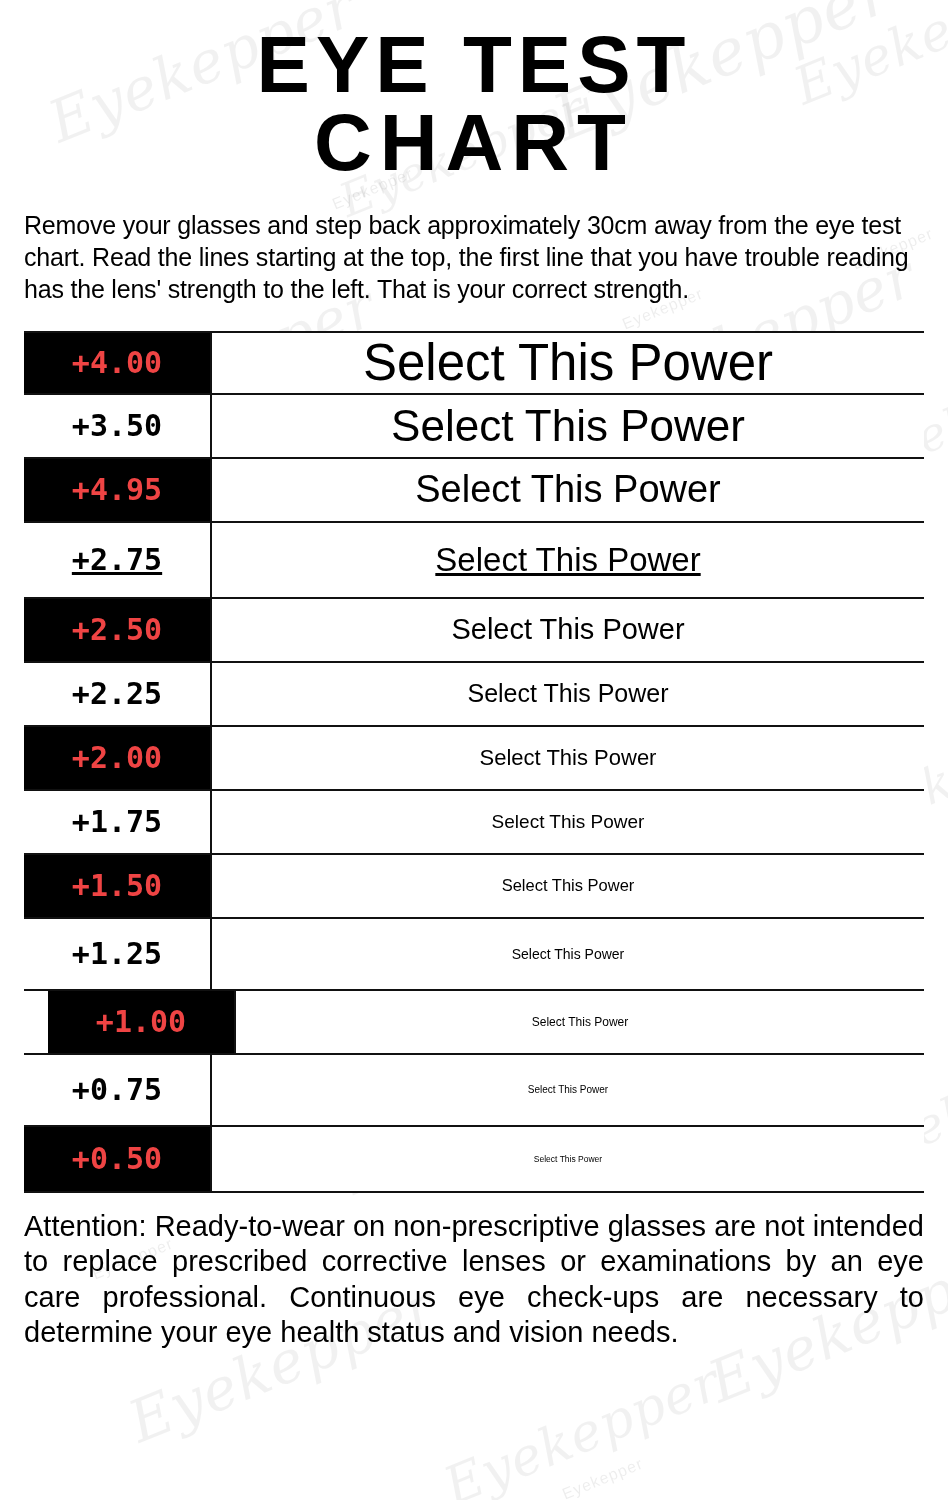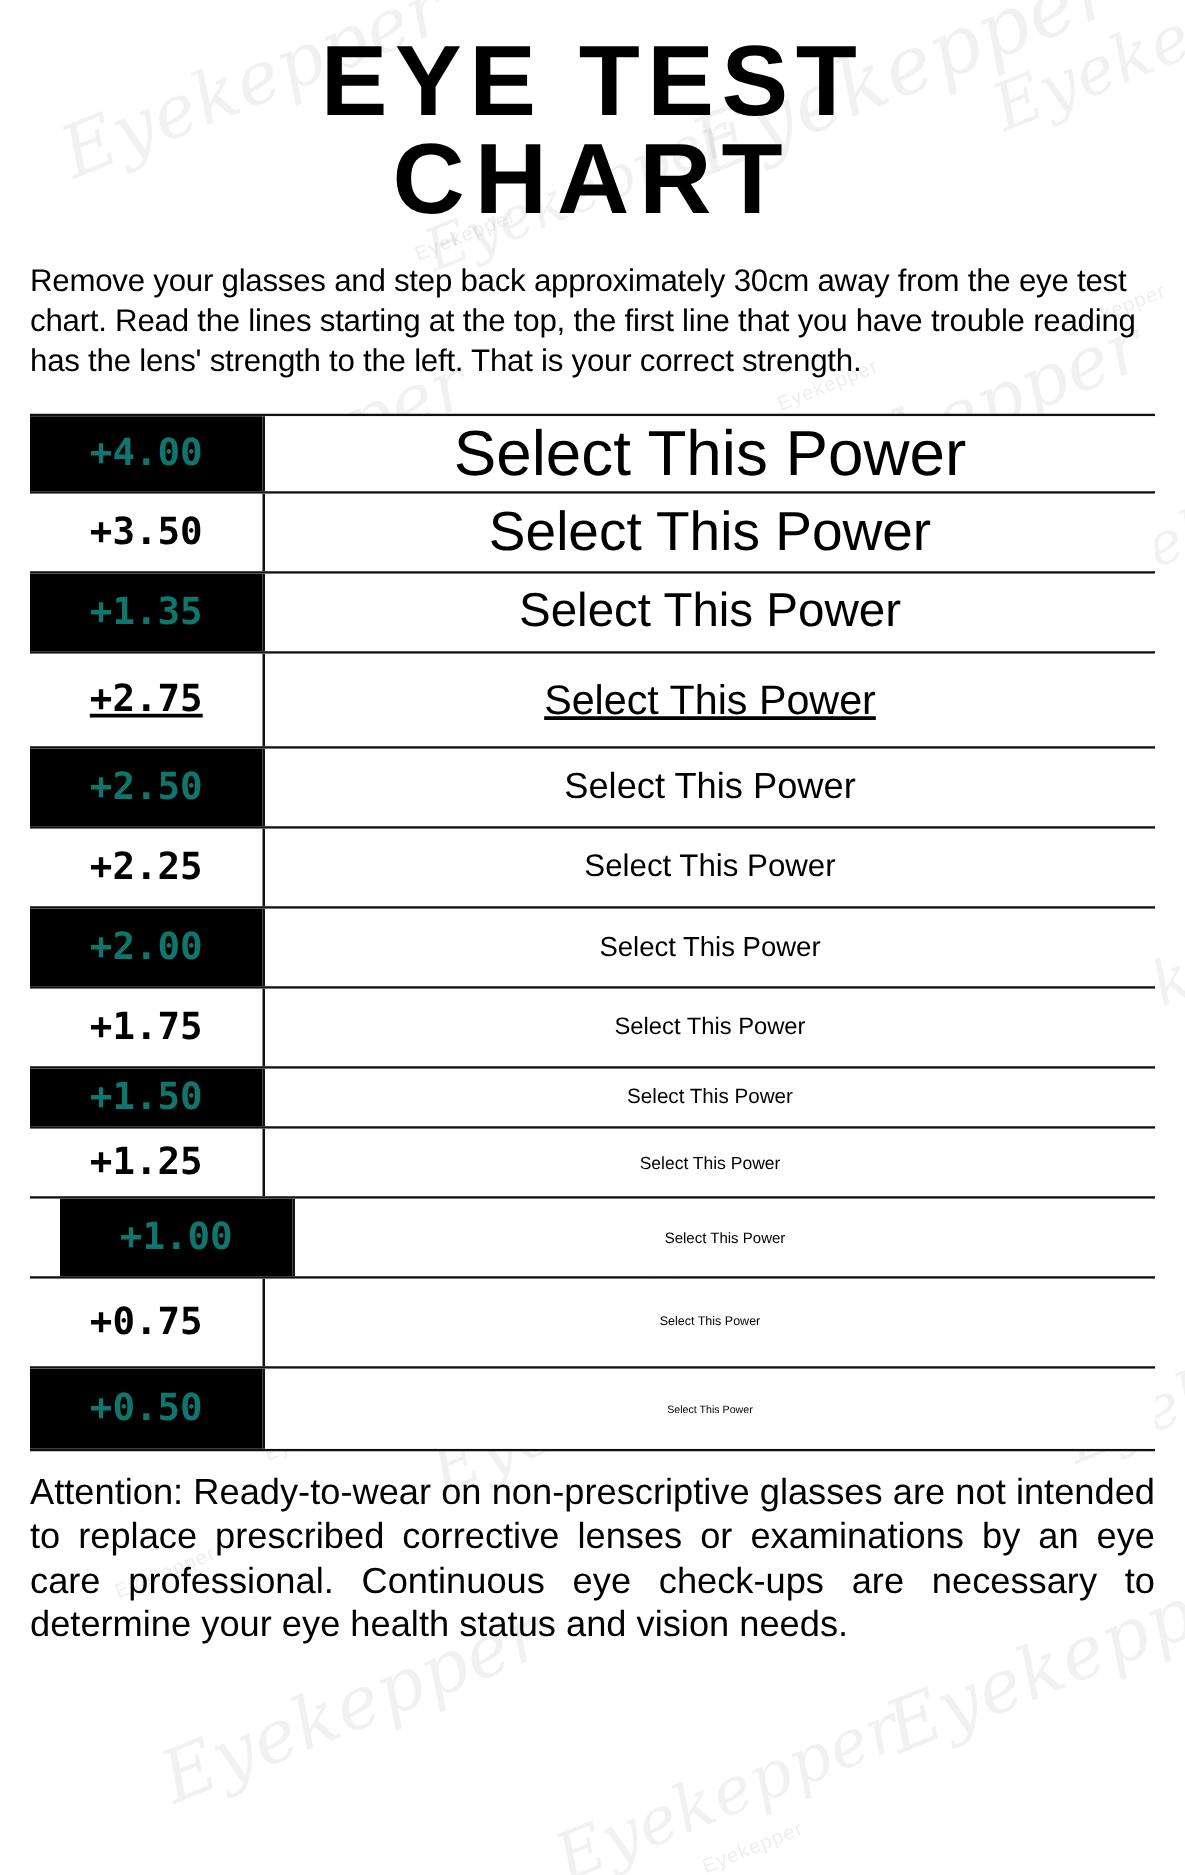--- a/index.html
+++ b/index.html
@@ -94,7 +94,7 @@
     font-size: 30px;
     letter-spacing: 0px;
   }
-  .row.inv .power { background: #000; color: #0f766e; }
+  .row.inv .power { background: #000; color: #ef4444; }
   .row.inv { }
   .sample {
     flex: 1 1 auto;

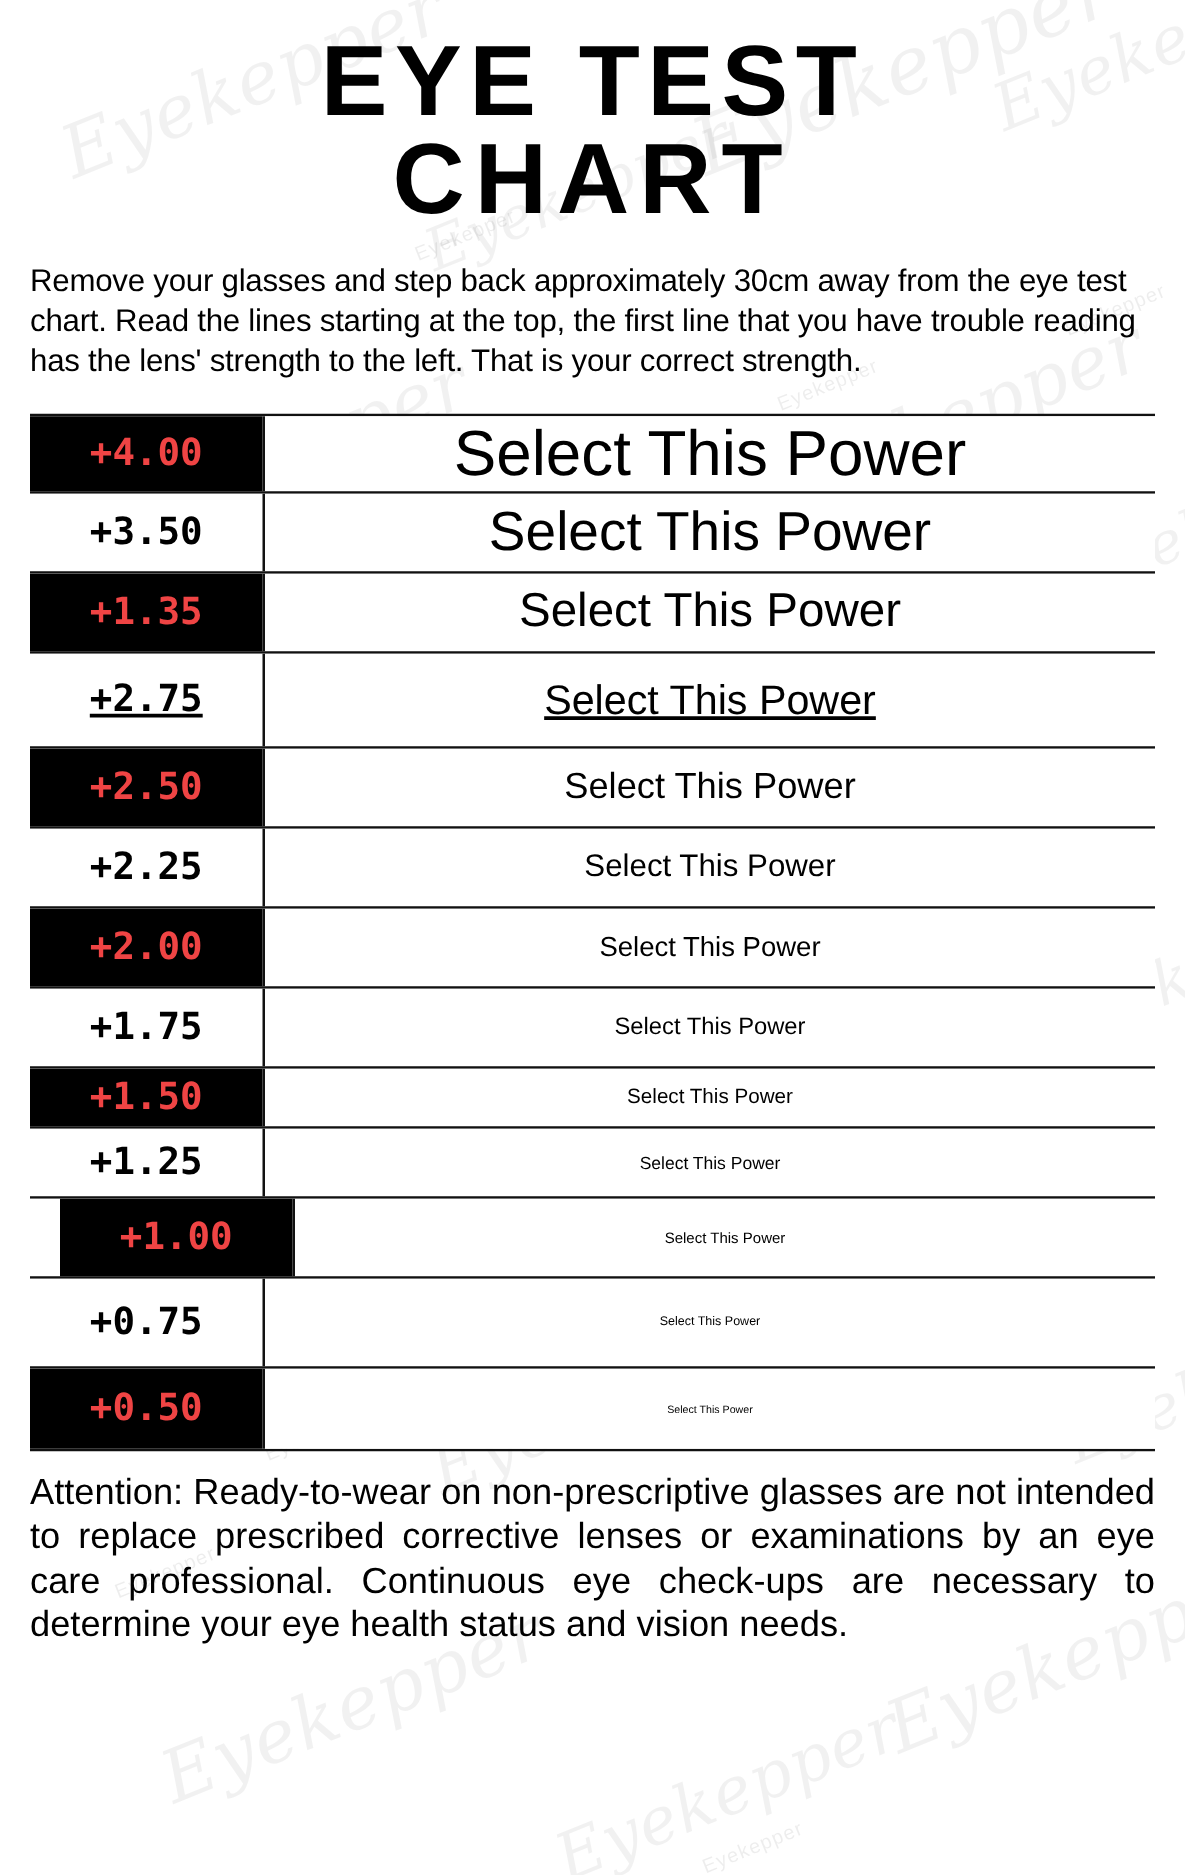--- a/index.html
+++ b/index.html
@@ -193,7 +193,7 @@
         <div class="sample">Select This Power</div>
       </div>
       <div class="row r2 inv">
-        <div class="power">+1.35</div>
+        <div class="power">+4.95</div>
         <div class="sample">Select This Power</div>
       </div>
       <div class="row r3">

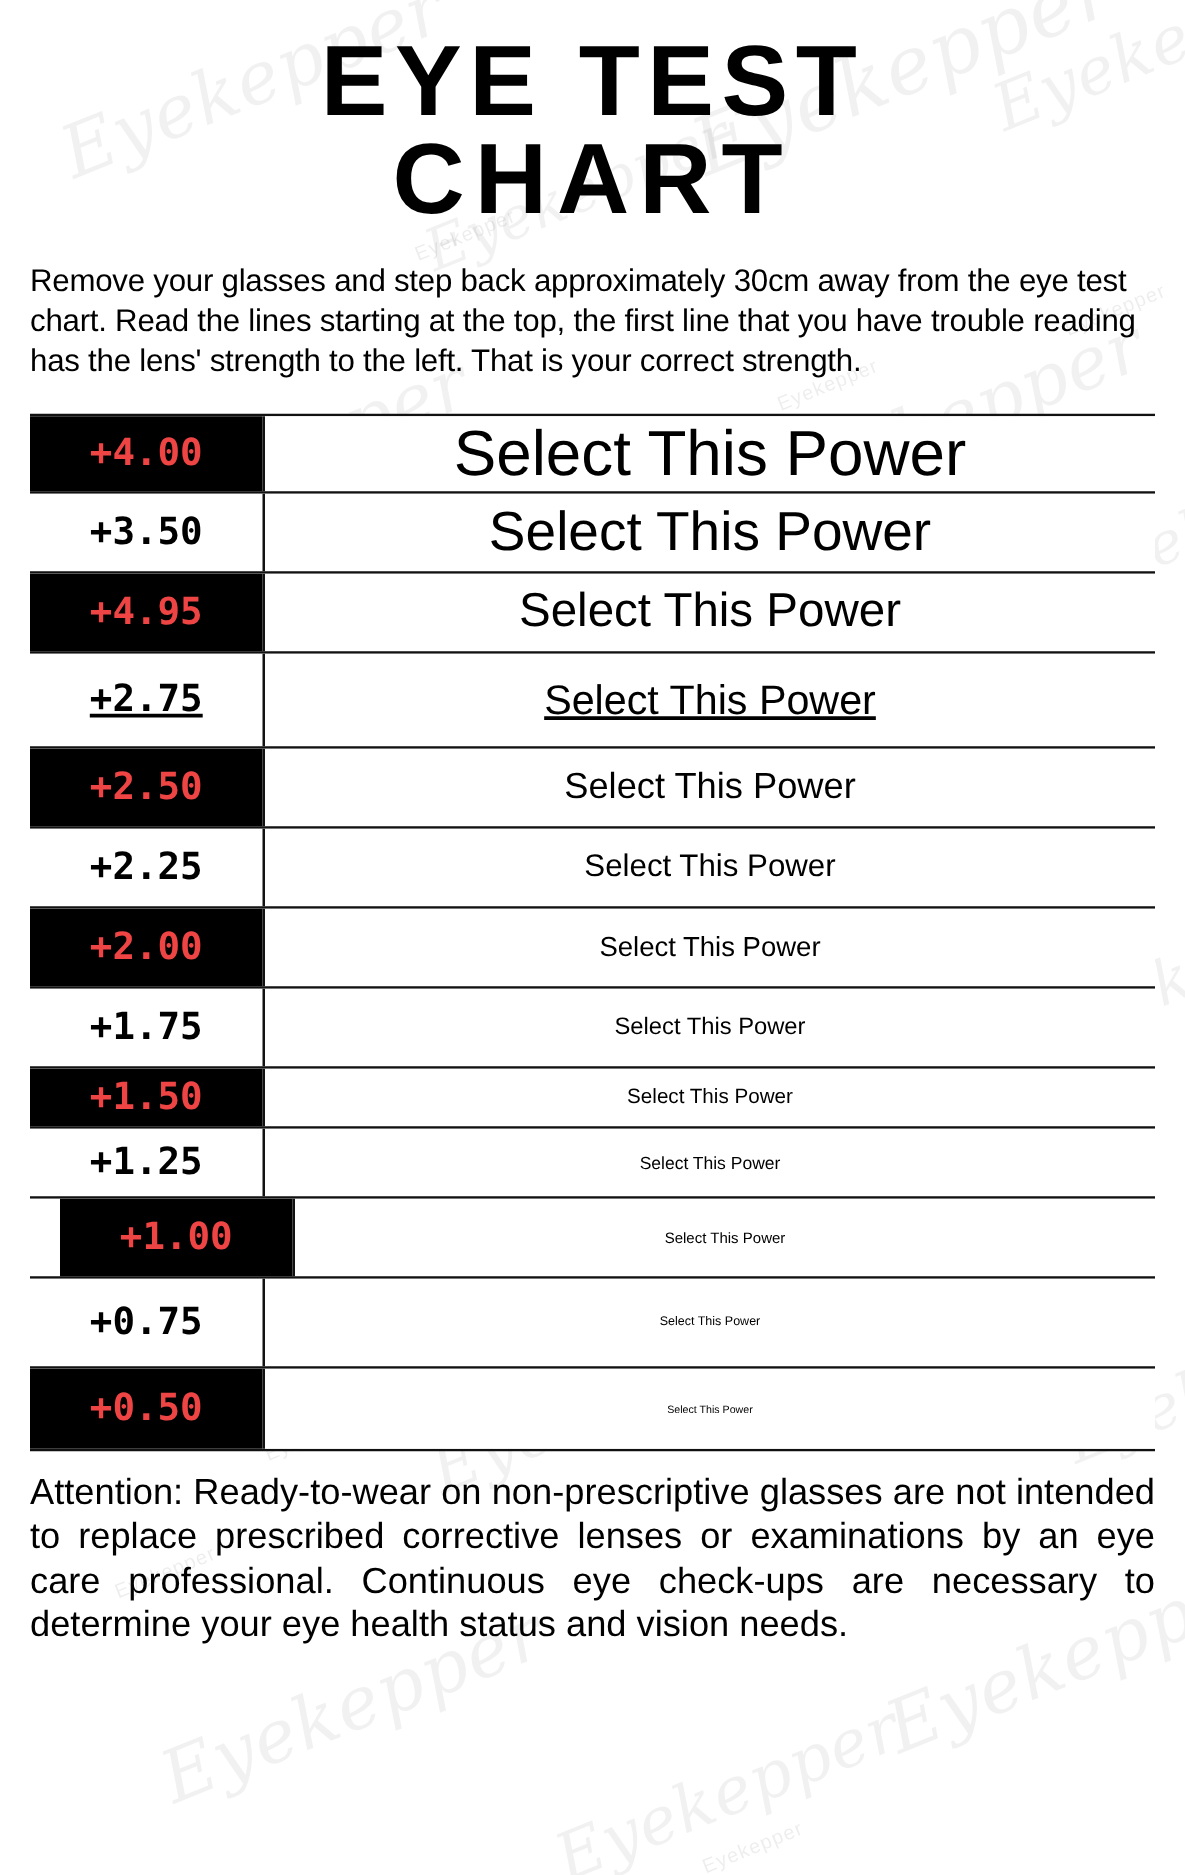--- a/index.html
+++ b/index.html
@@ -117,7 +117,7 @@
   .r5 { height: 64px; } .r5 .sample { font-size: 25px; }
   .r6 { height: 64px; } .r6 .sample { font-size: 22px; }
   .r7 { height: 64px; } .r7 .sample { font-size: 19px; }
-  .r8 { height: 48px; } .r8 .sample { font-size: 16.5px; }
+  .r8 { height: 64px; } .r8 .sample { font-size: 16.5px; }
   .r9 { height: 56px; } .r9 .sample { font-size: 14px; }
   .r10 { height: 64px; padding-left: 24px; } .r10 .sample { font-size: 12px; }
   .r11 { height: 72px; } .r11 .sample { font-size: 10px; }

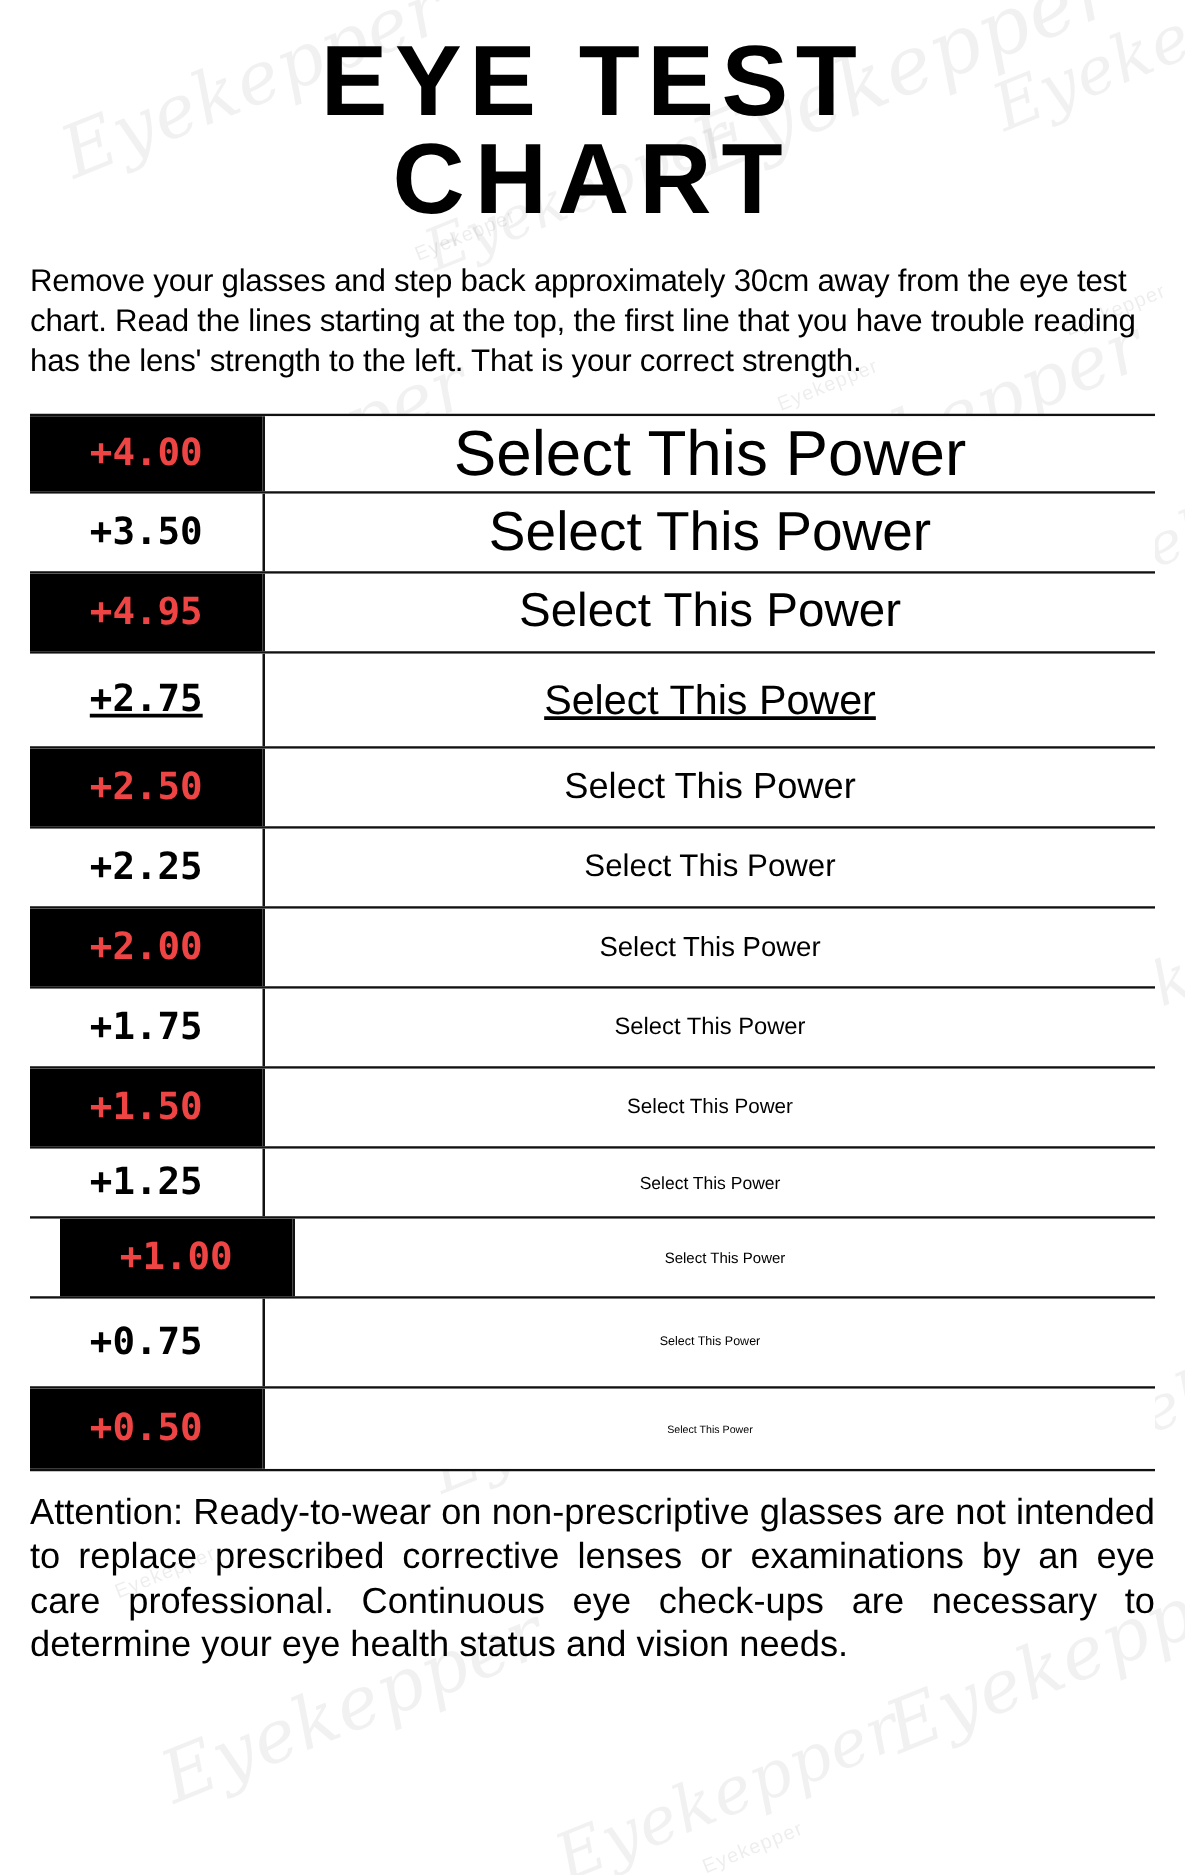--- a/index.html
+++ b/index.html
@@ -118,7 +118,7 @@
   .r6 { height: 64px; } .r6 .sample { font-size: 22px; }
   .r7 { height: 64px; } .r7 .sample { font-size: 19px; }
   .r8 { height: 64px; } .r8 .sample { font-size: 16.5px; }
-  .r9 { height: 56px; } .r9 .sample { font-size: 14px; }
+  .r9 { height: 72px; } .r9 .sample { font-size: 14px; }
   .r10 { height: 64px; padding-left: 24px; } .r10 .sample { font-size: 12px; }
   .r11 { height: 72px; } .r11 .sample { font-size: 10px; }
   .r12 { height: 64px; } .r12 .sample { font-size: 8.5px; }

